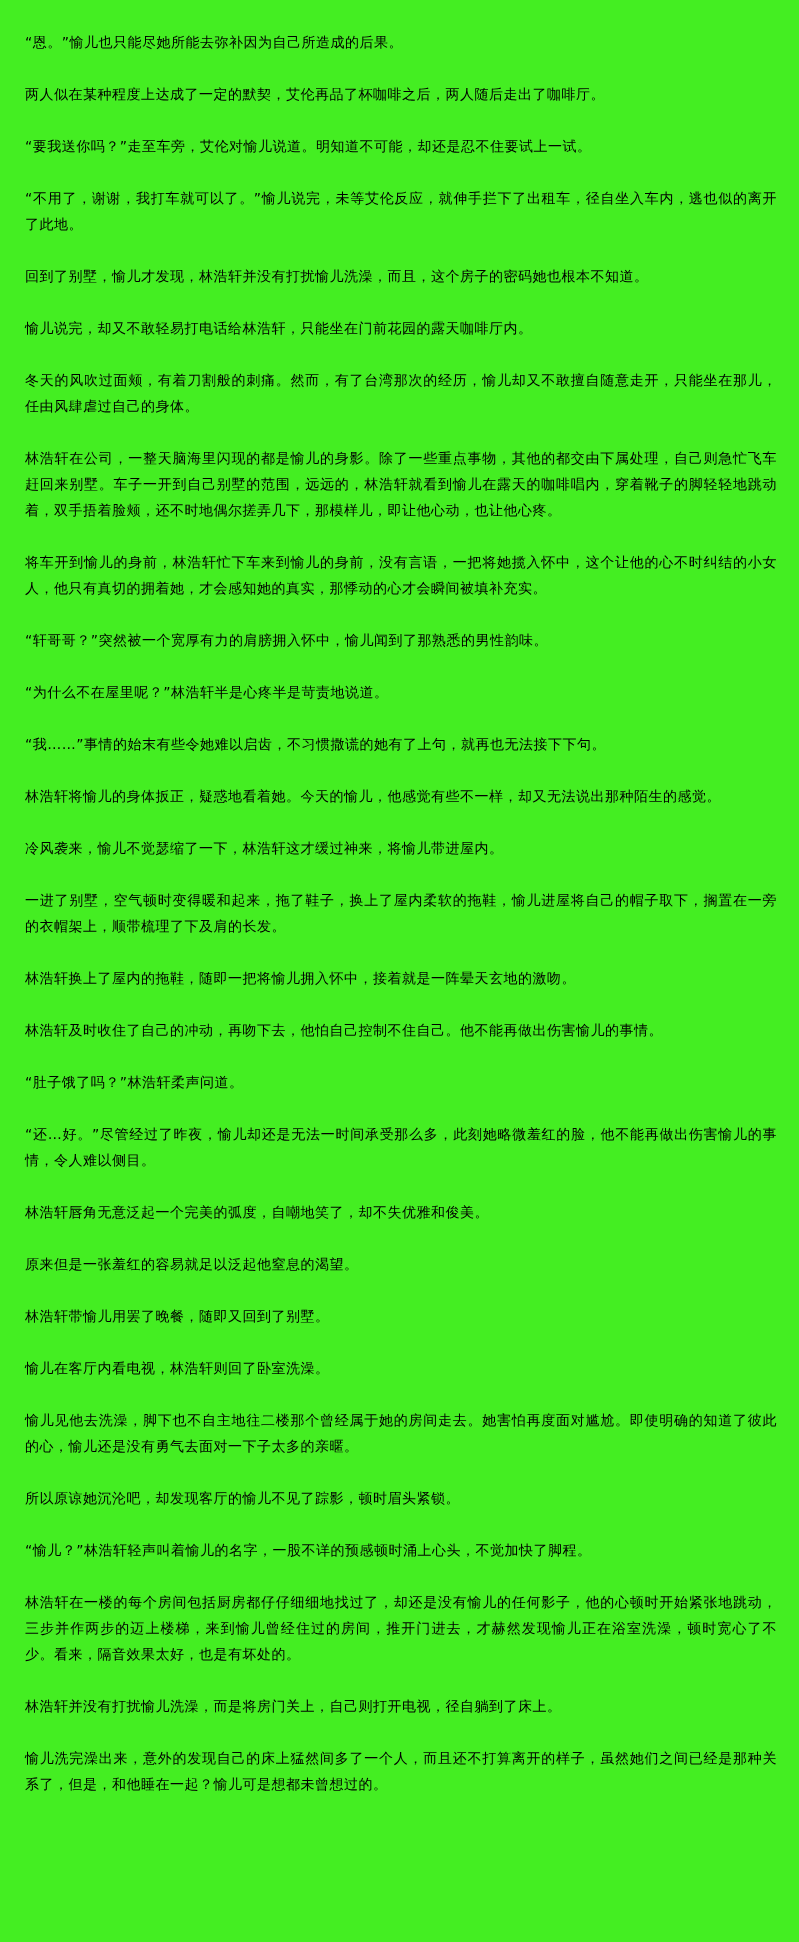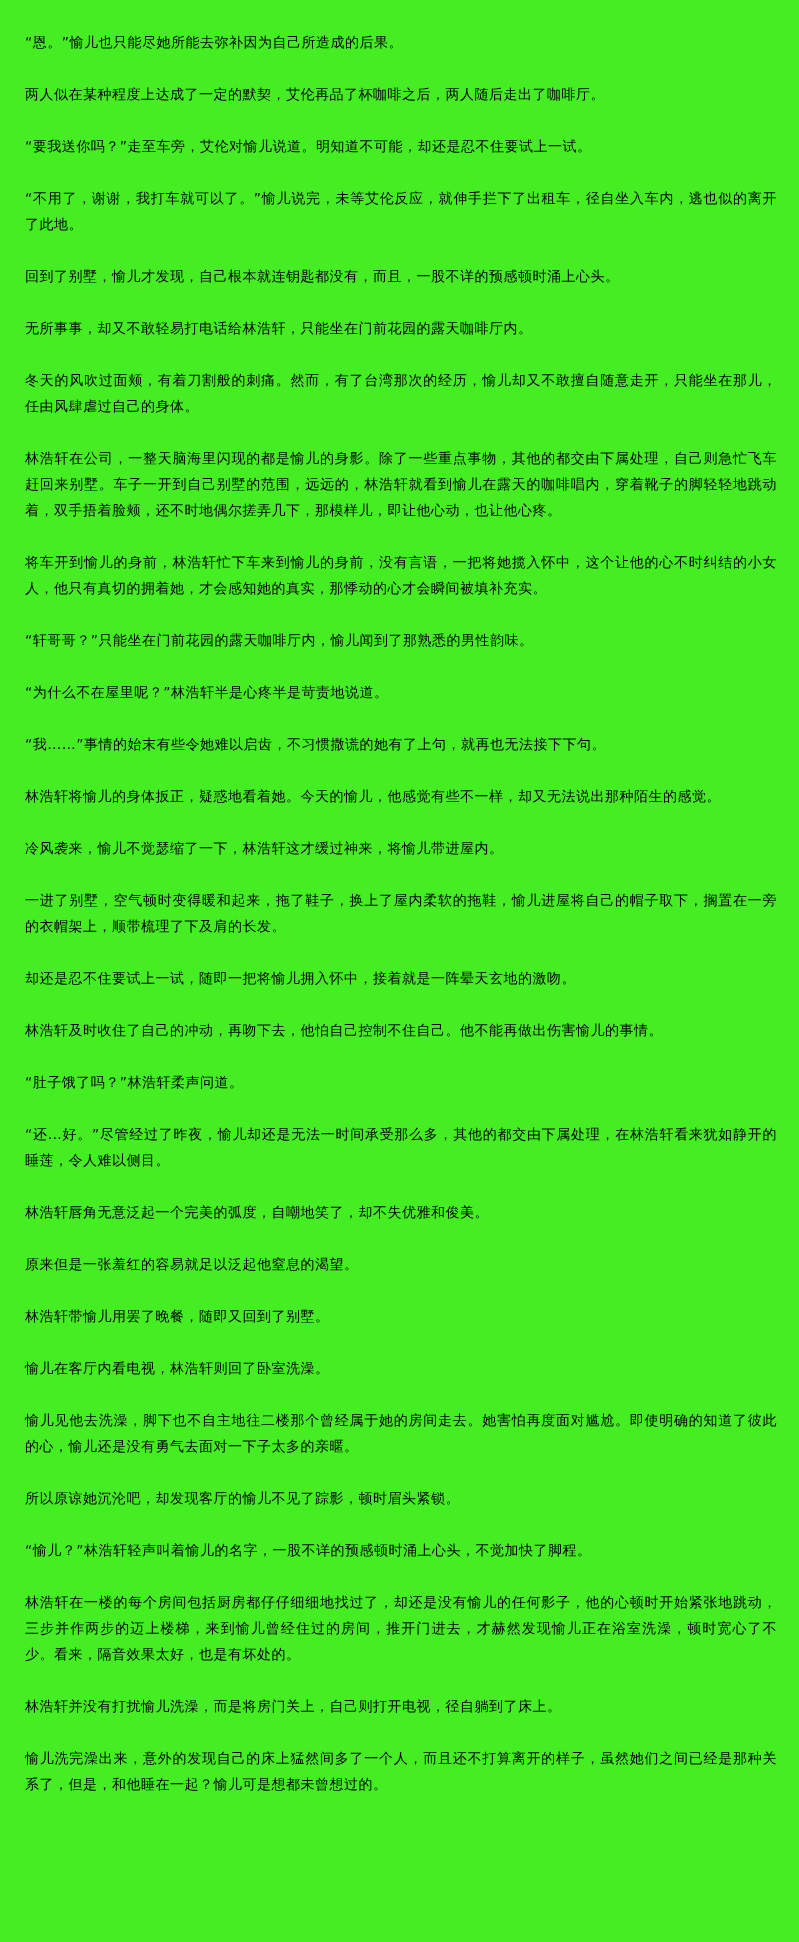--- a/index.html
+++ b/index.html
@@ -36,7 +36,7 @@
       <p class="para">两人似在某种程度上达成了一定的默契，艾伦再品了杯咖啡之后，两人随后走出了咖啡厅。</p>
       <p class="para">“要我送你吗？”走至车旁，艾伦对愉儿说道。明知道不可能，却还是忍不住要试上一试。</p>
       <p class="para">“不用了，谢谢，我打车就可以了。”愉儿说完，未等艾伦反应，就伸手拦下了出租车，径自坐入车内，逃也似的离开了此地。</p>
-      <p class="para">回到了别墅，愉儿才发现，自己根本就连钥匙都没有，而且，一股不详的预感顿时涌上心头。</p>
+      <p class="para">回到了别墅，愉儿才发现，林浩轩并没有打扰愉儿洗澡，而且，这个房子的密码她也根本不知道。</p>
       <p class="para">无所事事，却又不敢轻易打电话给林浩轩，只能坐在门前花园的露天咖啡厅内。</p>
       <p class="para">冬天的风吹过面颊，有着刀割般的刺痛。然而，有了台湾那次的经历，愉儿却又不敢擅自随意走开，只能坐在那儿，任由风肆虐过自己的身体。</p>
       <p class="para">林浩轩在公司，一整天脑海里闪现的都是愉儿的身影。除了一些重点事物，其他的都交由下属处理，自己则急忙飞车赶回来别墅。车子一开到自己别墅的范围，远远的，林浩轩就看到愉儿在露天的咖啡唱内，穿着靴子的脚轻轻地跳动着，双手捂着脸颊，还不时地偶尔搓弄几下，那模样儿，即让他心动，也让他心疼。</p>

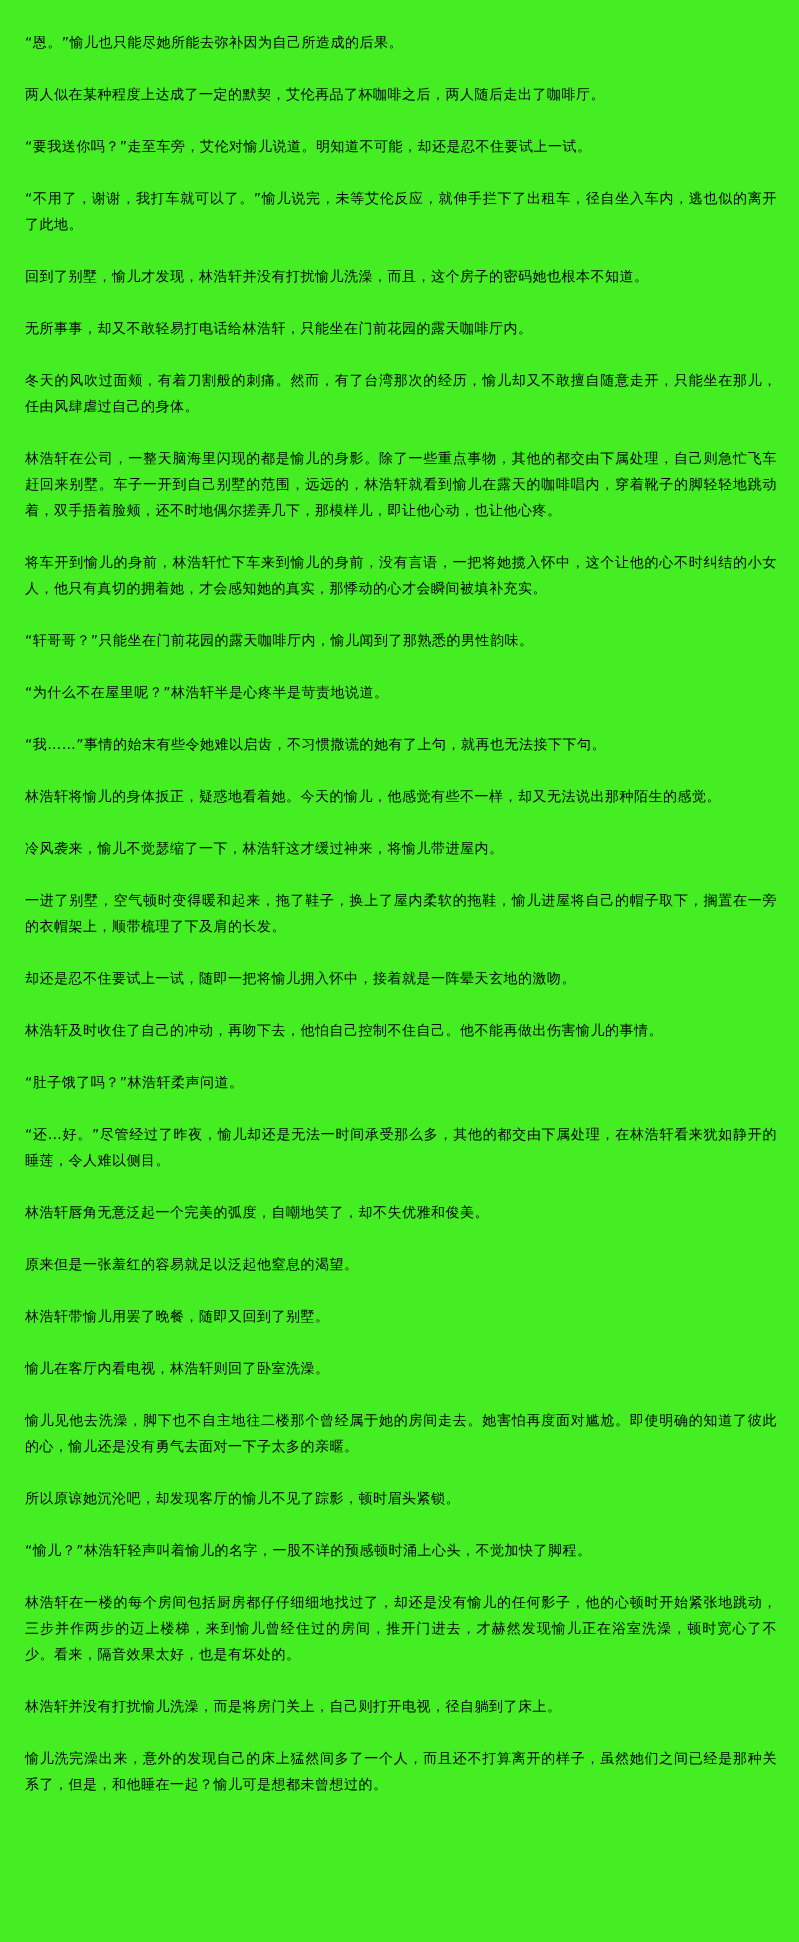--- a/index.html
+++ b/index.html
@@ -37,7 +37,7 @@
       <p class="para">“要我送你吗？”走至车旁，艾伦对愉儿说道。明知道不可能，却还是忍不住要试上一试。</p>
       <p class="para">“不用了，谢谢，我打车就可以了。”愉儿说完，未等艾伦反应，就伸手拦下了出租车，径自坐入车内，逃也似的离开了此地。</p>
       <p class="para">回到了别墅，愉儿才发现，林浩轩并没有打扰愉儿洗澡，而且，这个房子的密码她也根本不知道。</p>
-      <p class="para">无所事事，却又不敢轻易打电话给林浩轩，只能坐在门前花园的露天咖啡厅内。</p>
+      <p class="para">愉儿说完，却又不敢轻易打电话给林浩轩，只能坐在门前花园的露天咖啡厅内。</p>
       <p class="para">冬天的风吹过面颊，有着刀割般的刺痛。然而，有了台湾那次的经历，愉儿却又不敢擅自随意走开，只能坐在那儿，任由风肆虐过自己的身体。</p>
       <p class="para">林浩轩在公司，一整天脑海里闪现的都是愉儿的身影。除了一些重点事物，其他的都交由下属处理，自己则急忙飞车赶回来别墅。车子一开到自己别墅的范围，远远的，林浩轩就看到愉儿在露天的咖啡唱内，穿着靴子的脚轻轻地跳动着，双手捂着脸颊，还不时地偶尔搓弄几下，那模样儿，即让他心动，也让他心疼。</p>
       <p class="para">将车开到愉儿的身前，林浩轩忙下车来到愉儿的身前，没有言语，一把将她揽入怀中，这个让他的心不时纠结的小女人，他只有真切的拥着她，才会感知她的真实，那悸动的心才会瞬间被填补充实。</p>

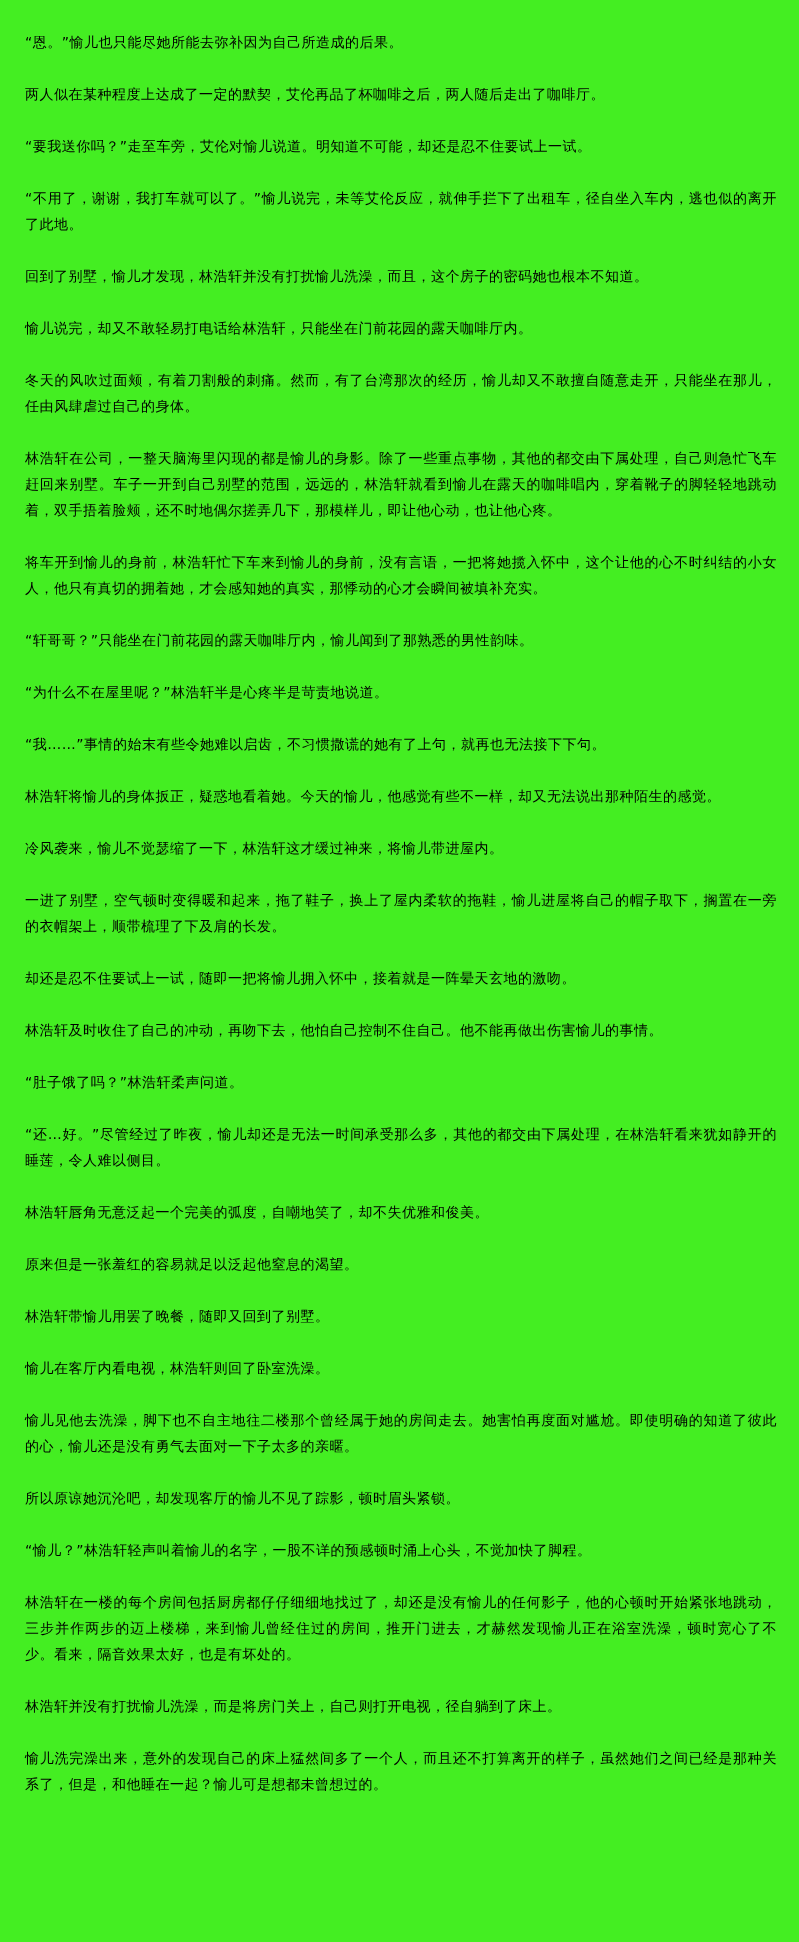--- a/index.html
+++ b/index.html
@@ -41,7 +41,7 @@
       <p class="para">冬天的风吹过面颊，有着刀割般的刺痛。然而，有了台湾那次的经历，愉儿却又不敢擅自随意走开，只能坐在那儿，任由风肆虐过自己的身体。</p>
       <p class="para">林浩轩在公司，一整天脑海里闪现的都是愉儿的身影。除了一些重点事物，其他的都交由下属处理，自己则急忙飞车赶回来别墅。车子一开到自己别墅的范围，远远的，林浩轩就看到愉儿在露天的咖啡唱内，穿着靴子的脚轻轻地跳动着，双手捂着脸颊，还不时地偶尔搓弄几下，那模样儿，即让他心动，也让他心疼。</p>
       <p class="para">将车开到愉儿的身前，林浩轩忙下车来到愉儿的身前，没有言语，一把将她揽入怀中，这个让他的心不时纠结的小女人，他只有真切的拥着她，才会感知她的真实，那悸动的心才会瞬间被填补充实。</p>
-      <p class="para">“轩哥哥？”只能坐在门前花园的露天咖啡厅内，愉儿闻到了那熟悉的男性韵味。</p>
+      <p class="para">“轩哥哥？”突然被一个宽厚有力的肩膀拥入怀中，愉儿闻到了那熟悉的男性韵味。</p>
       <p class="para">“为什么不在屋里呢？”林浩轩半是心疼半是苛责地说道。</p>
       <p class="para">“我……”事情的始末有些令她难以启齿，不习惯撒谎的她有了上句，就再也无法接下下句。</p>
       <p class="para">林浩轩将愉儿的身体扳正，疑惑地看着她。今天的愉儿，他感觉有些不一样，却又无法说出那种陌生的感觉。</p>

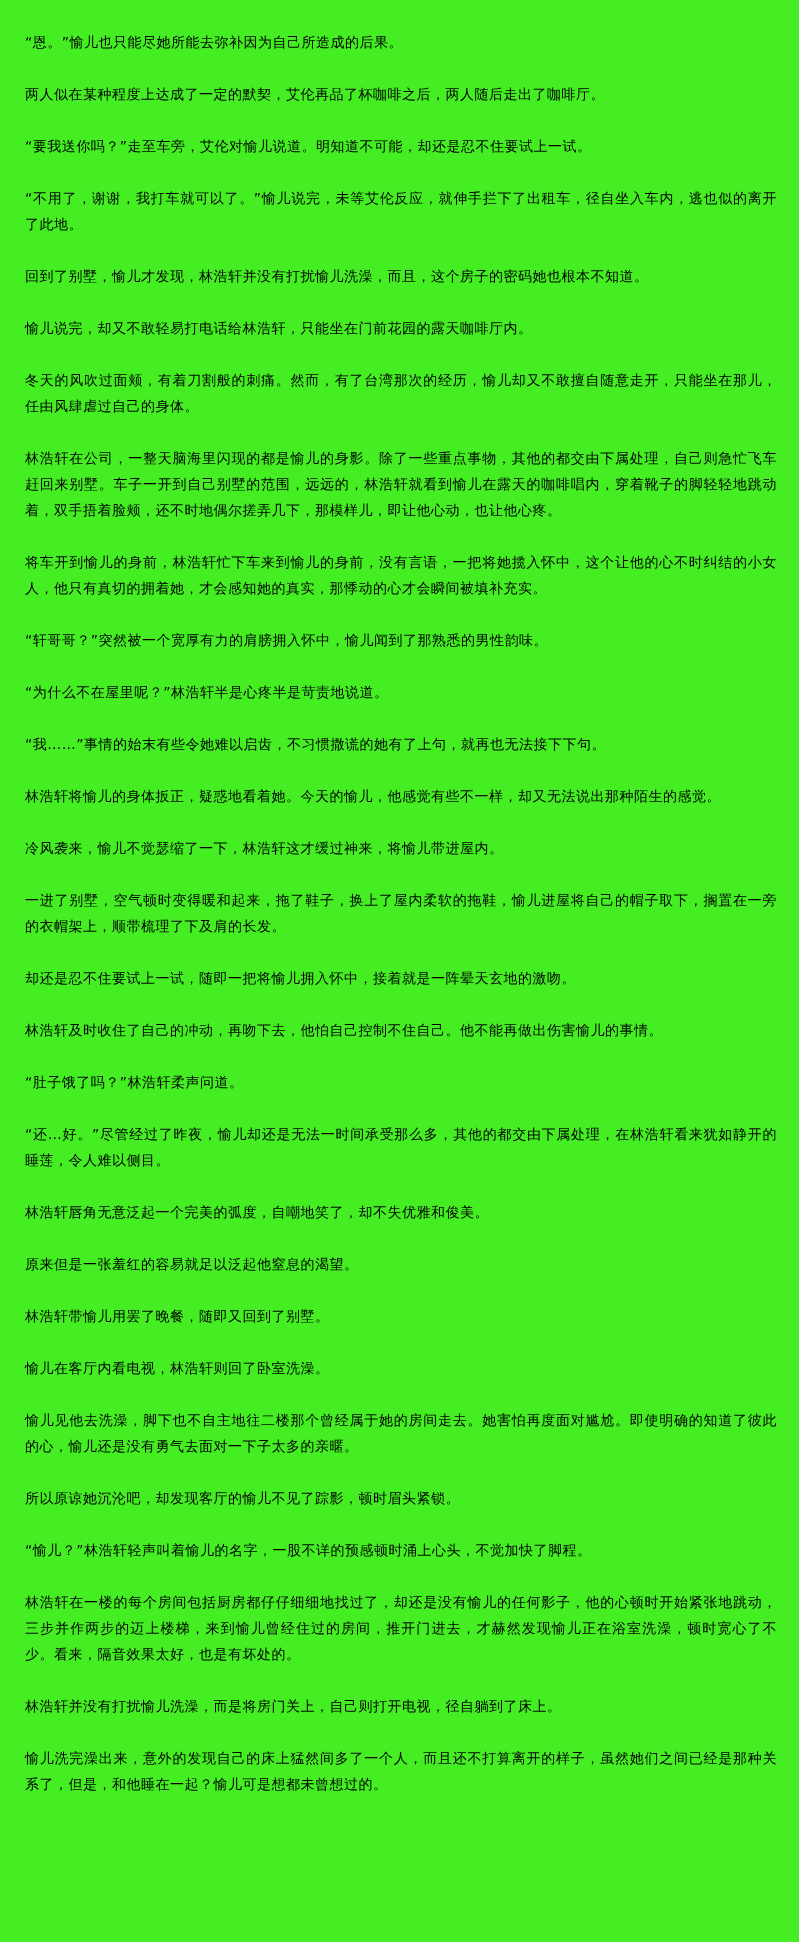--- a/index.html
+++ b/index.html
@@ -47,7 +47,7 @@
       <p class="para">林浩轩将愉儿的身体扳正，疑惑地看着她。今天的愉儿，他感觉有些不一样，却又无法说出那种陌生的感觉。</p>
       <p class="para">冷风袭来，愉儿不觉瑟缩了一下，林浩轩这才缓过神来，将愉儿带进屋内。</p>
       <p class="para">一进了别墅，空气顿时变得暖和起来，拖了鞋子，换上了屋内柔软的拖鞋，愉儿进屋将自己的帽子取下，搁置在一旁的衣帽架上，顺带梳理了下及肩的长发。</p>
-      <p class="para">却还是忍不住要试上一试，随即一把将愉儿拥入怀中，接着就是一阵晕天玄地的激吻。</p>
+      <p class="para">林浩轩换上了屋内的拖鞋，随即一把将愉儿拥入怀中，接着就是一阵晕天玄地的激吻。</p>
       <p class="para">林浩轩及时收住了自己的冲动，再吻下去，他怕自己控制不住自己。他不能再做出伤害愉儿的事情。</p>
       <p class="para">“肚子饿了吗？”林浩轩柔声问道。</p>
       <p class="para">“还…好。”尽管经过了昨夜，愉儿却还是无法一时间承受那么多，其他的都交由下属处理，在林浩轩看来犹如静开的睡莲，令人难以侧目。</p>

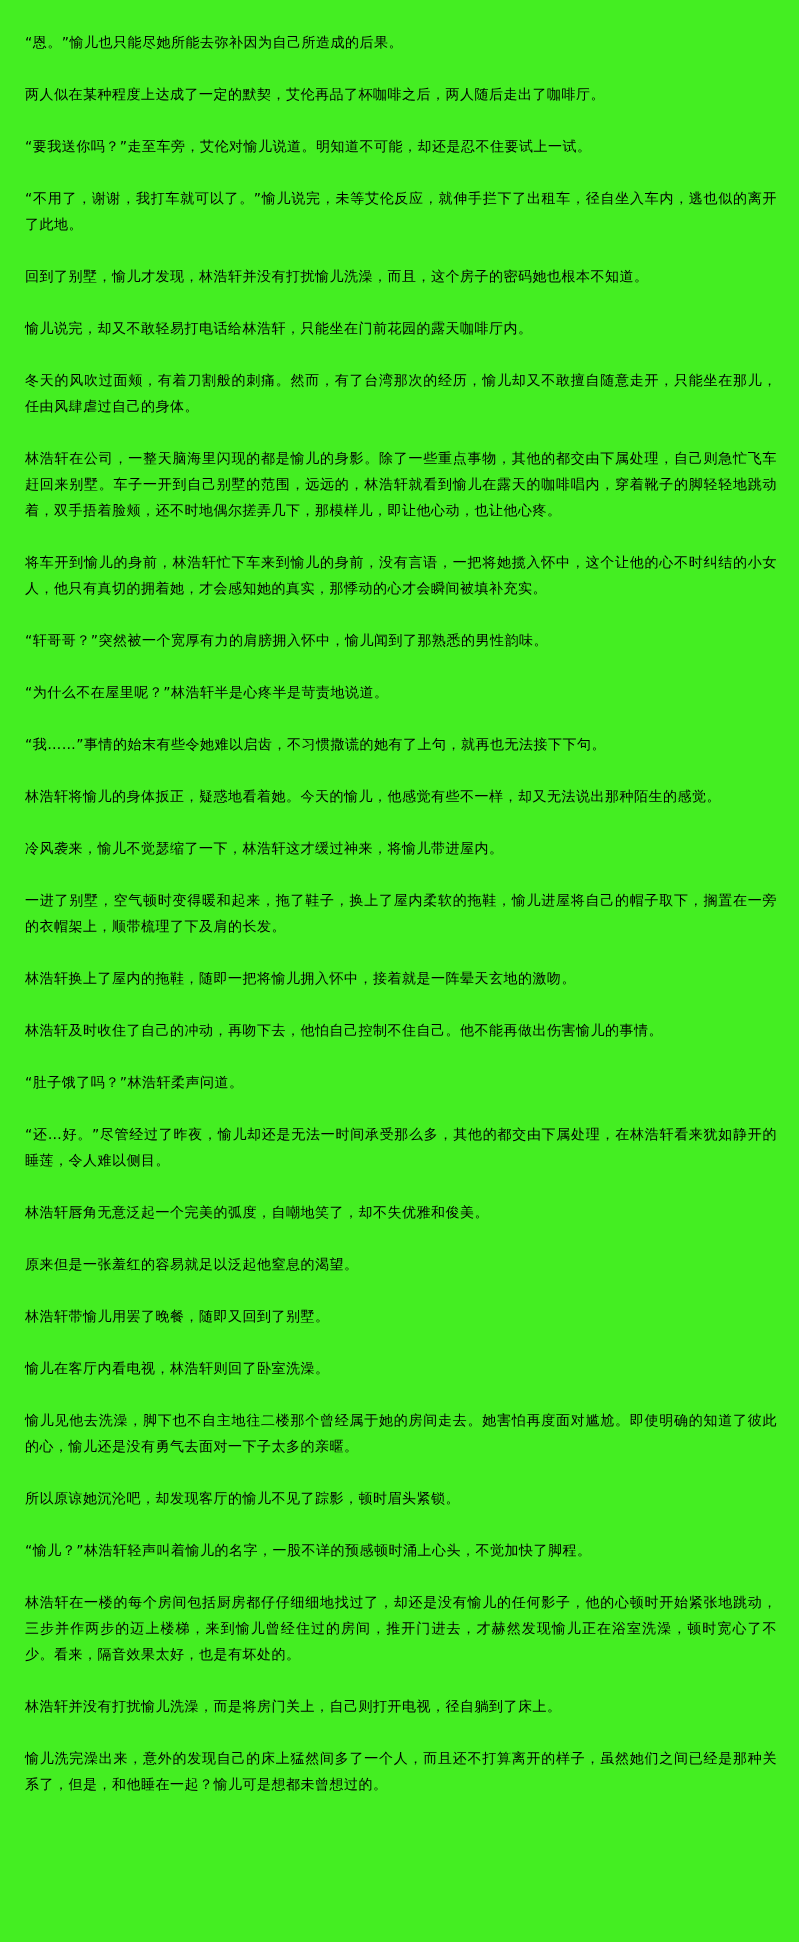--- a/index.html
+++ b/index.html
@@ -50,7 +50,7 @@
       <p class="para">林浩轩换上了屋内的拖鞋，随即一把将愉儿拥入怀中，接着就是一阵晕天玄地的激吻。</p>
       <p class="para">林浩轩及时收住了自己的冲动，再吻下去，他怕自己控制不住自己。他不能再做出伤害愉儿的事情。</p>
       <p class="para">“肚子饿了吗？”林浩轩柔声问道。</p>
-      <p class="para">“还…好。”尽管经过了昨夜，愉儿却还是无法一时间承受那么多，其他的都交由下属处理，在林浩轩看来犹如静开的睡莲，令人难以侧目。</p>
+      <p class="para">“还…好。”尽管经过了昨夜，愉儿却还是无法一时间承受那么多，此刻她略微羞红的脸，他不能再做出伤害愉儿的事情，令人难以侧目。</p>
       <p class="para">林浩轩唇角无意泛起一个完美的弧度，自嘲地笑了，却不失优雅和俊美。</p>
       <p class="para">原来但是一张羞红的容易就足以泛起他窒息的渴望。</p>
       <p class="para">林浩轩带愉儿用罢了晚餐，随即又回到了别墅。</p>

